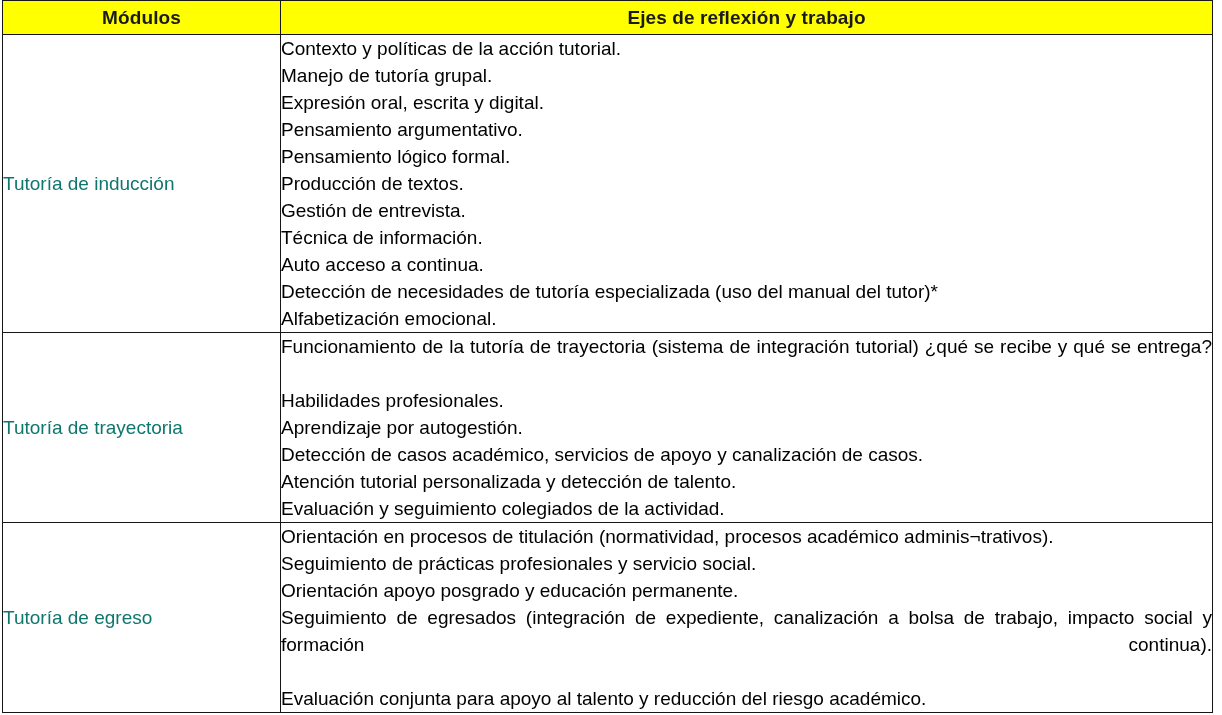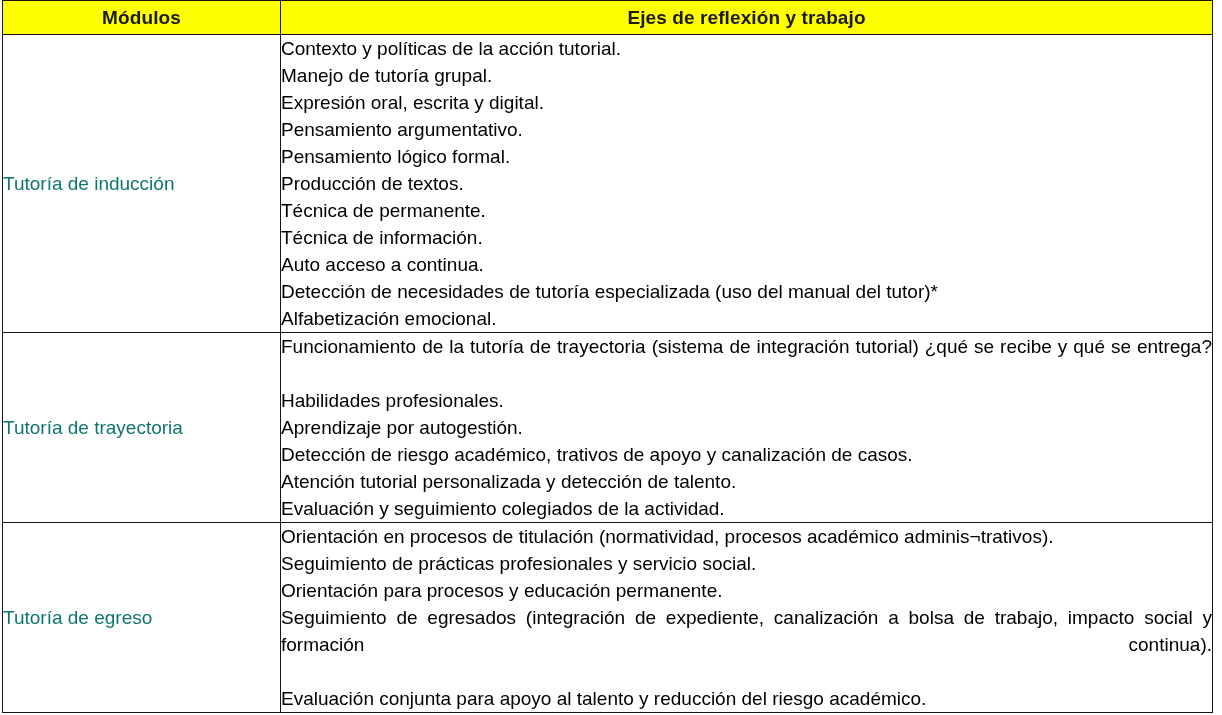--- a/index.html
+++ b/index.html
@@ -120,7 +120,7 @@
             <li class="single-line">Pensamiento argumentativo.</li>
             <li class="single-line">Pensamiento lógico formal.</li>
             <li class="single-line">Producción de textos.</li>
-            <li class="single-line">Técnica de permanente.</li>
+            <li class="single-line">Gestión de entrevista.</li>
             <li class="single-line">Técnica de información.</li>
             <li class="single-line">Auto acceso a continua.</li>
             <li class="single-line">Detección de necesidades de tutoría especializada (uso del manual del tutor)*</li>

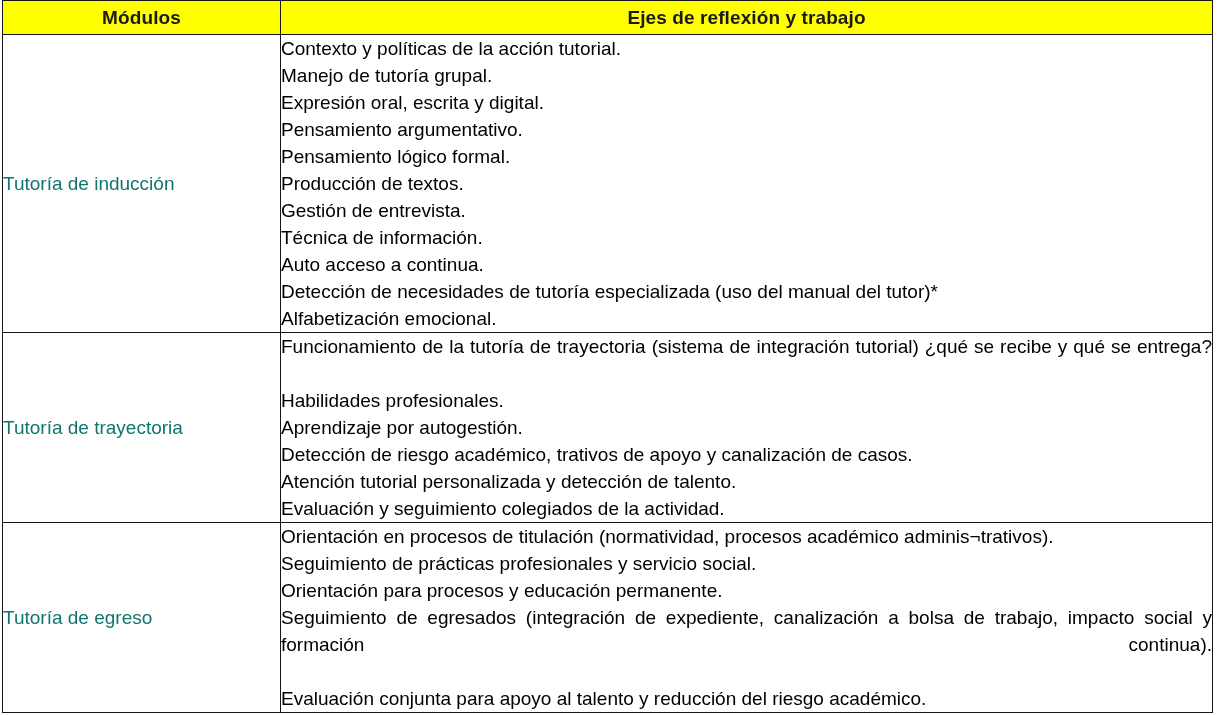--- a/index.html
+++ b/index.html
@@ -135,7 +135,7 @@
             <li>Funcionamiento de la tutoría de trayectoria (sistema de integración tutorial) ¿qué se recibe y qué se entrega?</li>
             <li class="single-line">Habilidades profesionales.</li>
             <li class="single-line">Aprendizaje por autogestión.</li>
-            <li class="single-line">Detección de riesgo académico, trativos de apoyo y canalización de casos.</li>
+            <li class="single-line">Detección de casos académico, servicios de apoyo y canalización de casos.</li>
             <li class="single-line">Atención tutorial personalizada y detección de talento.</li>
             <li class="single-line">Evaluación y seguimiento colegiados de la actividad.</li>
           </ul>

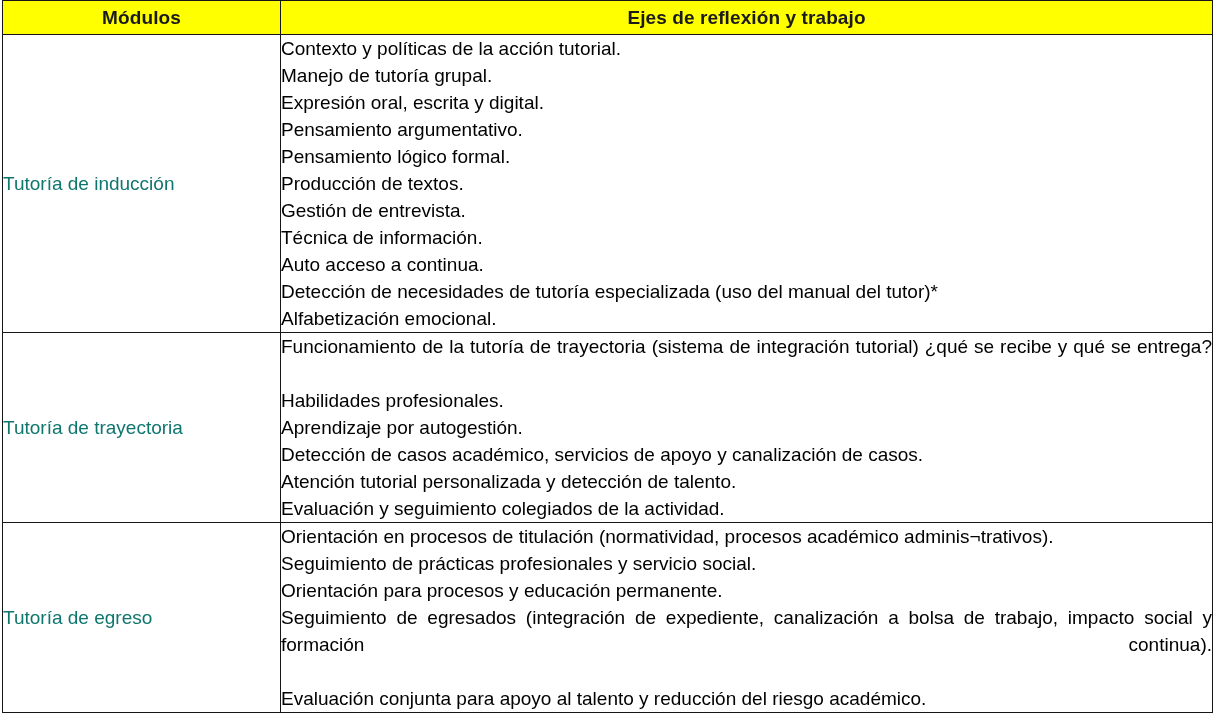--- a/index.html
+++ b/index.html
@@ -147,7 +147,7 @@
           <ul class="axes-list">
             <li class="single-line">Orientación en procesos de titulación (normatividad, procesos académico adminis¬trativos).</li>
             <li class="single-line">Seguimiento de prácticas profesionales y servicio social.</li>
-            <li class="single-line">Orientación para procesos y educación permanente.</li>
+            <li class="single-line">Orientación apoyo posgrado y educación permanente.</li>
             <li>Seguimiento de egresados (integración de expediente, canalización a bolsa de trabajo, impacto social y formación continua).</li>
             <li class="single-line">Evaluación conjunta para apoyo al talento y reducción del riesgo académico.</li>
           </ul>

